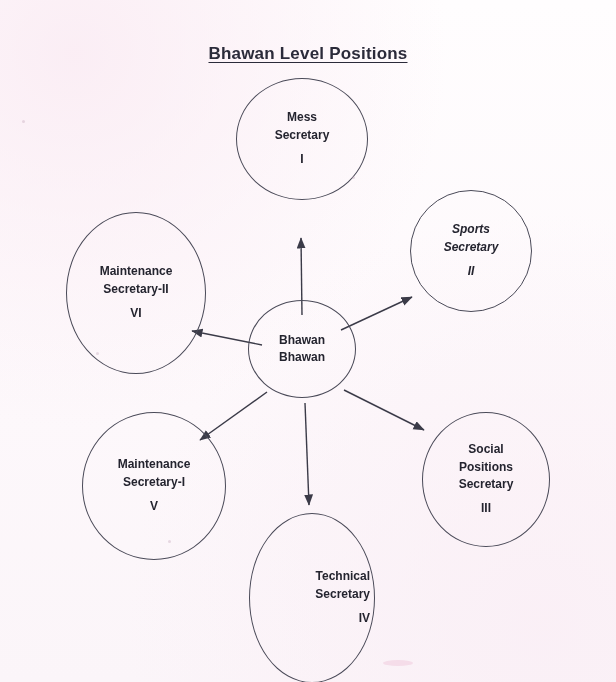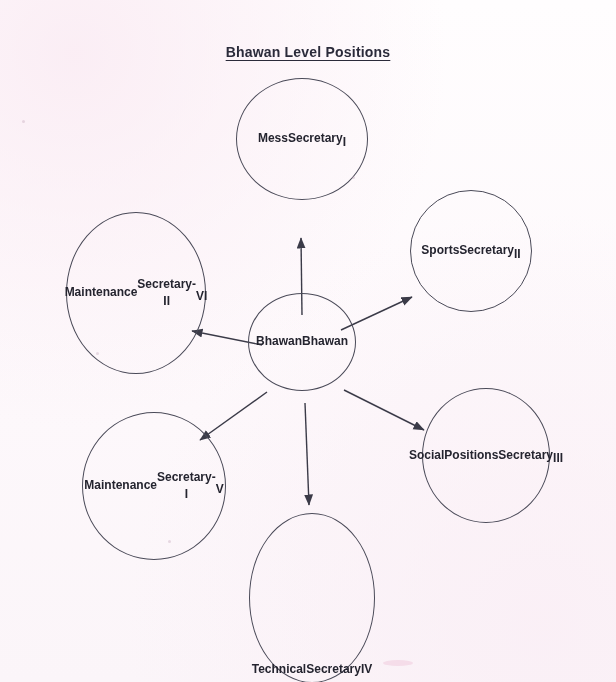--- a/index.html
+++ b/index.html
@@ -30,7 +30,7 @@
     right: 0;
     top: 44px;
     text-align: center;
-    font-size: 14px;
+    font-size: 17px;
     font-weight: bold;
     color: #2b2b3a;
     letter-spacing: 0.2px;

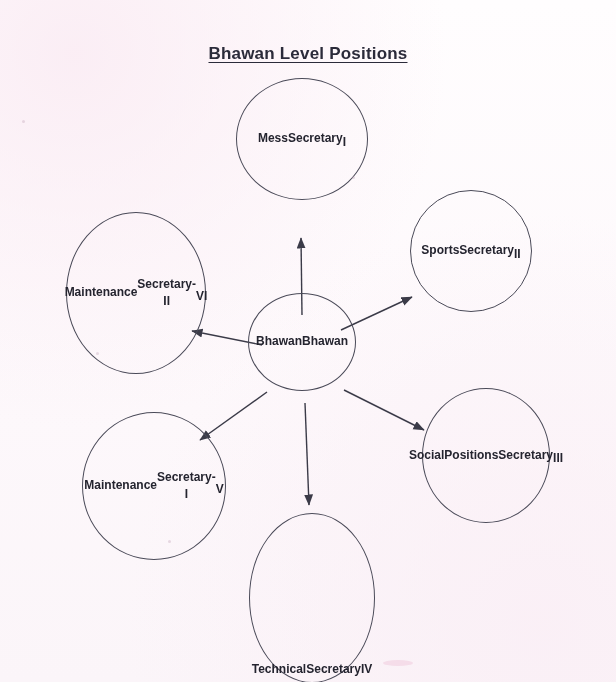--- a/index.html
+++ b/index.html
@@ -44,7 +44,7 @@
   .node {
     position: absolute;
     display: flex;
-    flex-direction: row;
+    flex-direction: column;
     align-items: center;
     justify-content: center;
     text-align: center;

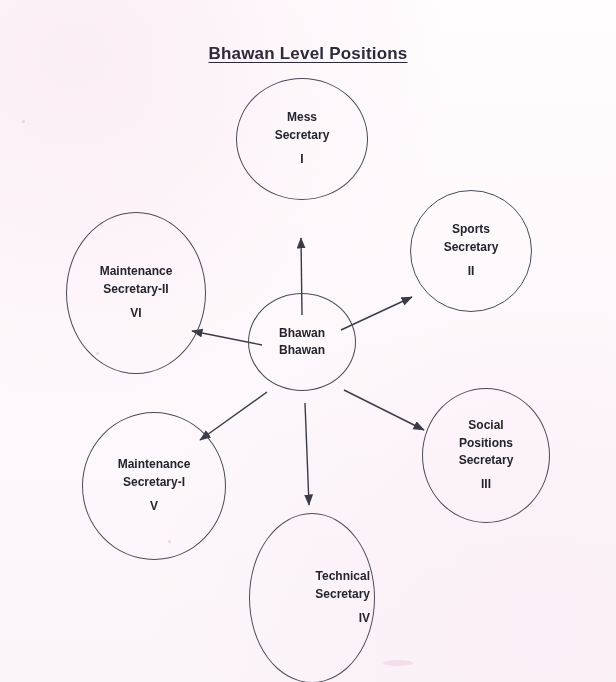--- a/index.html
+++ b/index.html
@@ -117,7 +117,7 @@
     <span class="roman">I</span>
   </div>
 
-  <div class="node" style="left:410px; top:190px; width:122px; height:122px;">
+  <div class="node" style="left:410px; top:190px; width:122px; height:122px;font-style:italic;">
     <span class="node-line">Sports</span>
     <span class="node-line">Secretary</span>
     <span class="roman">II</span>

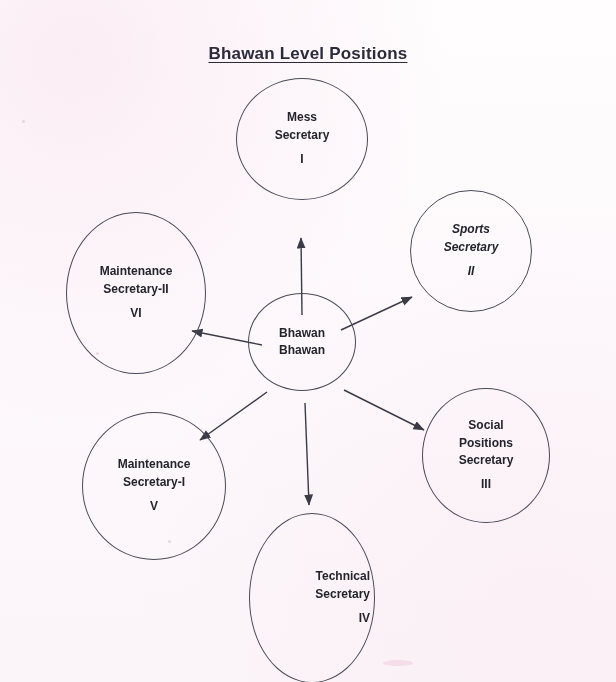--- a/index.html
+++ b/index.html
@@ -106,7 +106,7 @@
     <line x1="262" y1="345" x2="192" y2="331" stroke="#3b3b48" stroke-width="1.4" marker-end="url(#ah)"></line>
   </svg>
 
-  <div class="node" style="left:248px; top:293px; width:108px; height:98px;">
+  <div class="node" style="left:248px; top:300px; width:108px; height:98px;">
     <span class="node-line">Bhawan</span>
     <span class="node-line">Bhawan</span>
   </div>

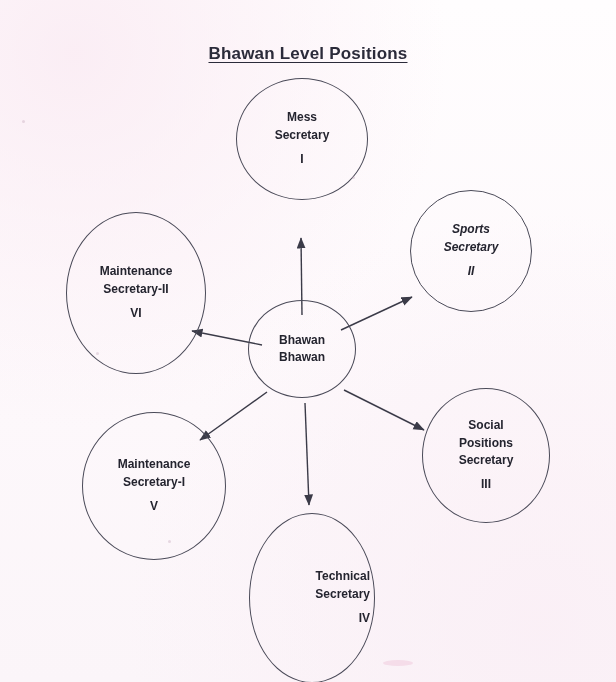--- a/index.html
+++ b/index.html
@@ -123,7 +123,7 @@
     <span class="roman">II</span>
   </div>
 
-  <div class="node" style="left:422px; top:388px; width:128px; height:135px;">
+  <div class="node" style="left:422px; top:412px; width:128px; height:135px;">
     <span class="node-line">Social</span>
     <span class="node-line">Positions</span>
     <span class="node-line">Secretary</span>

